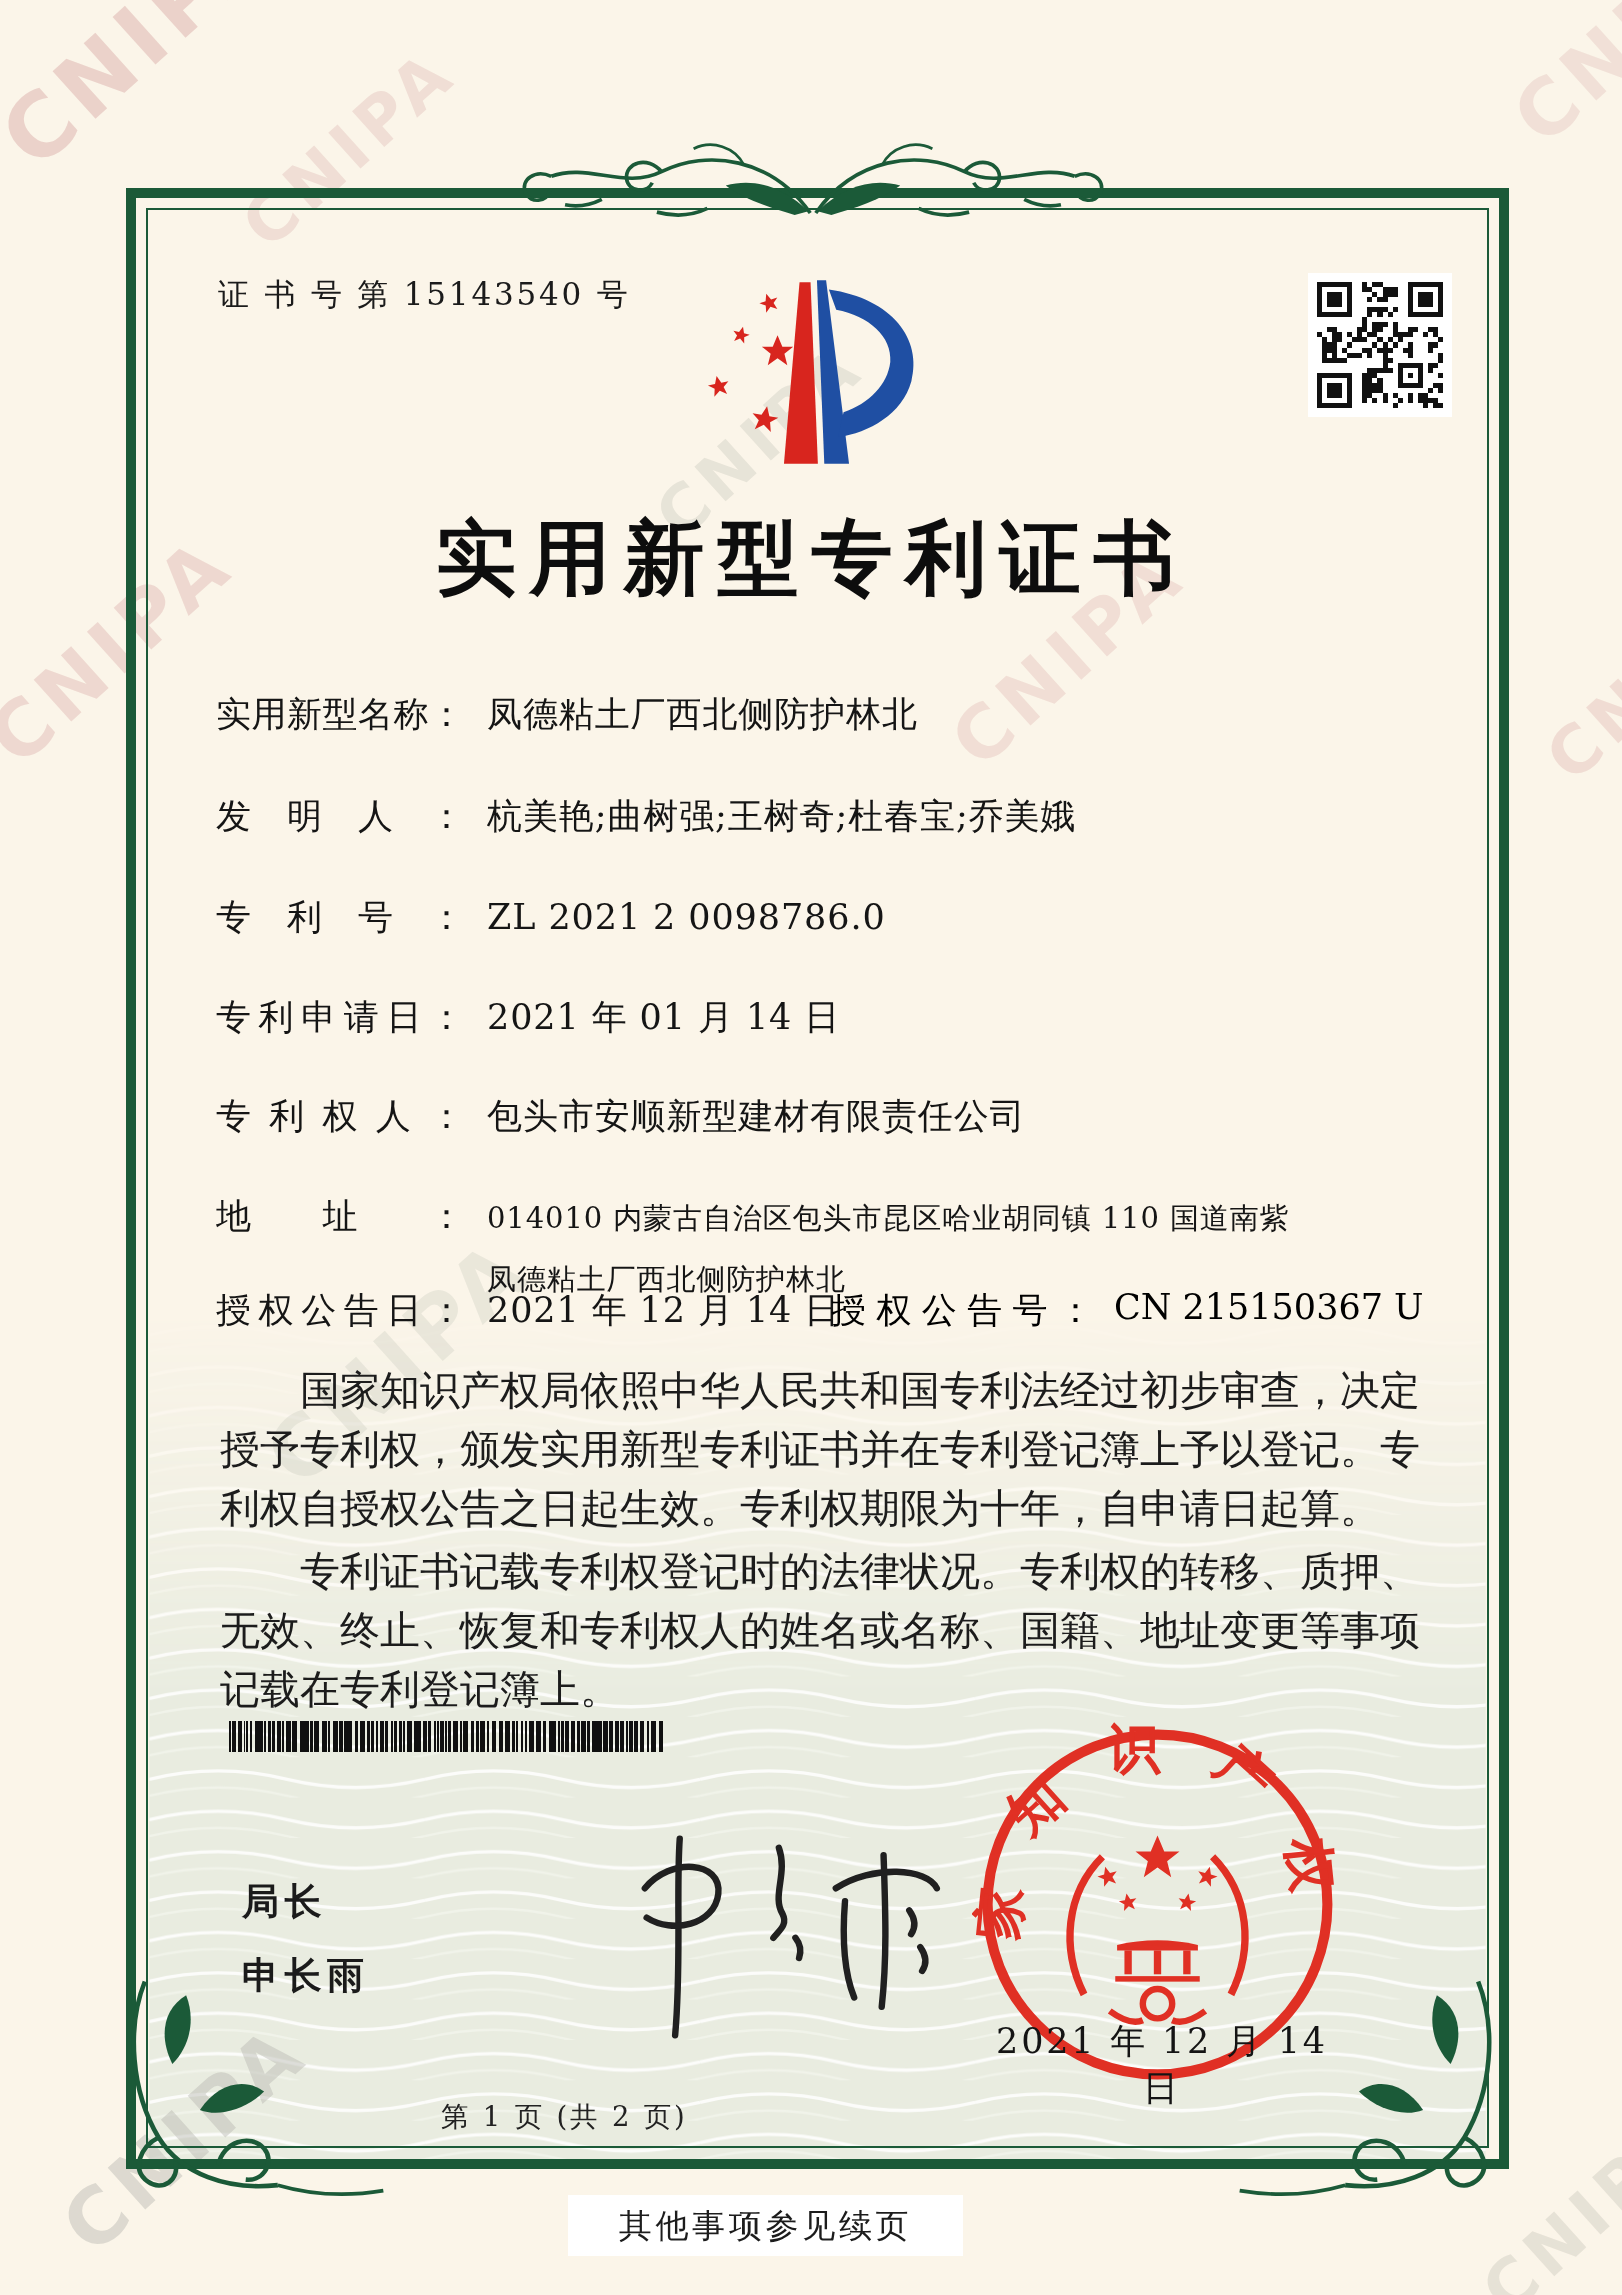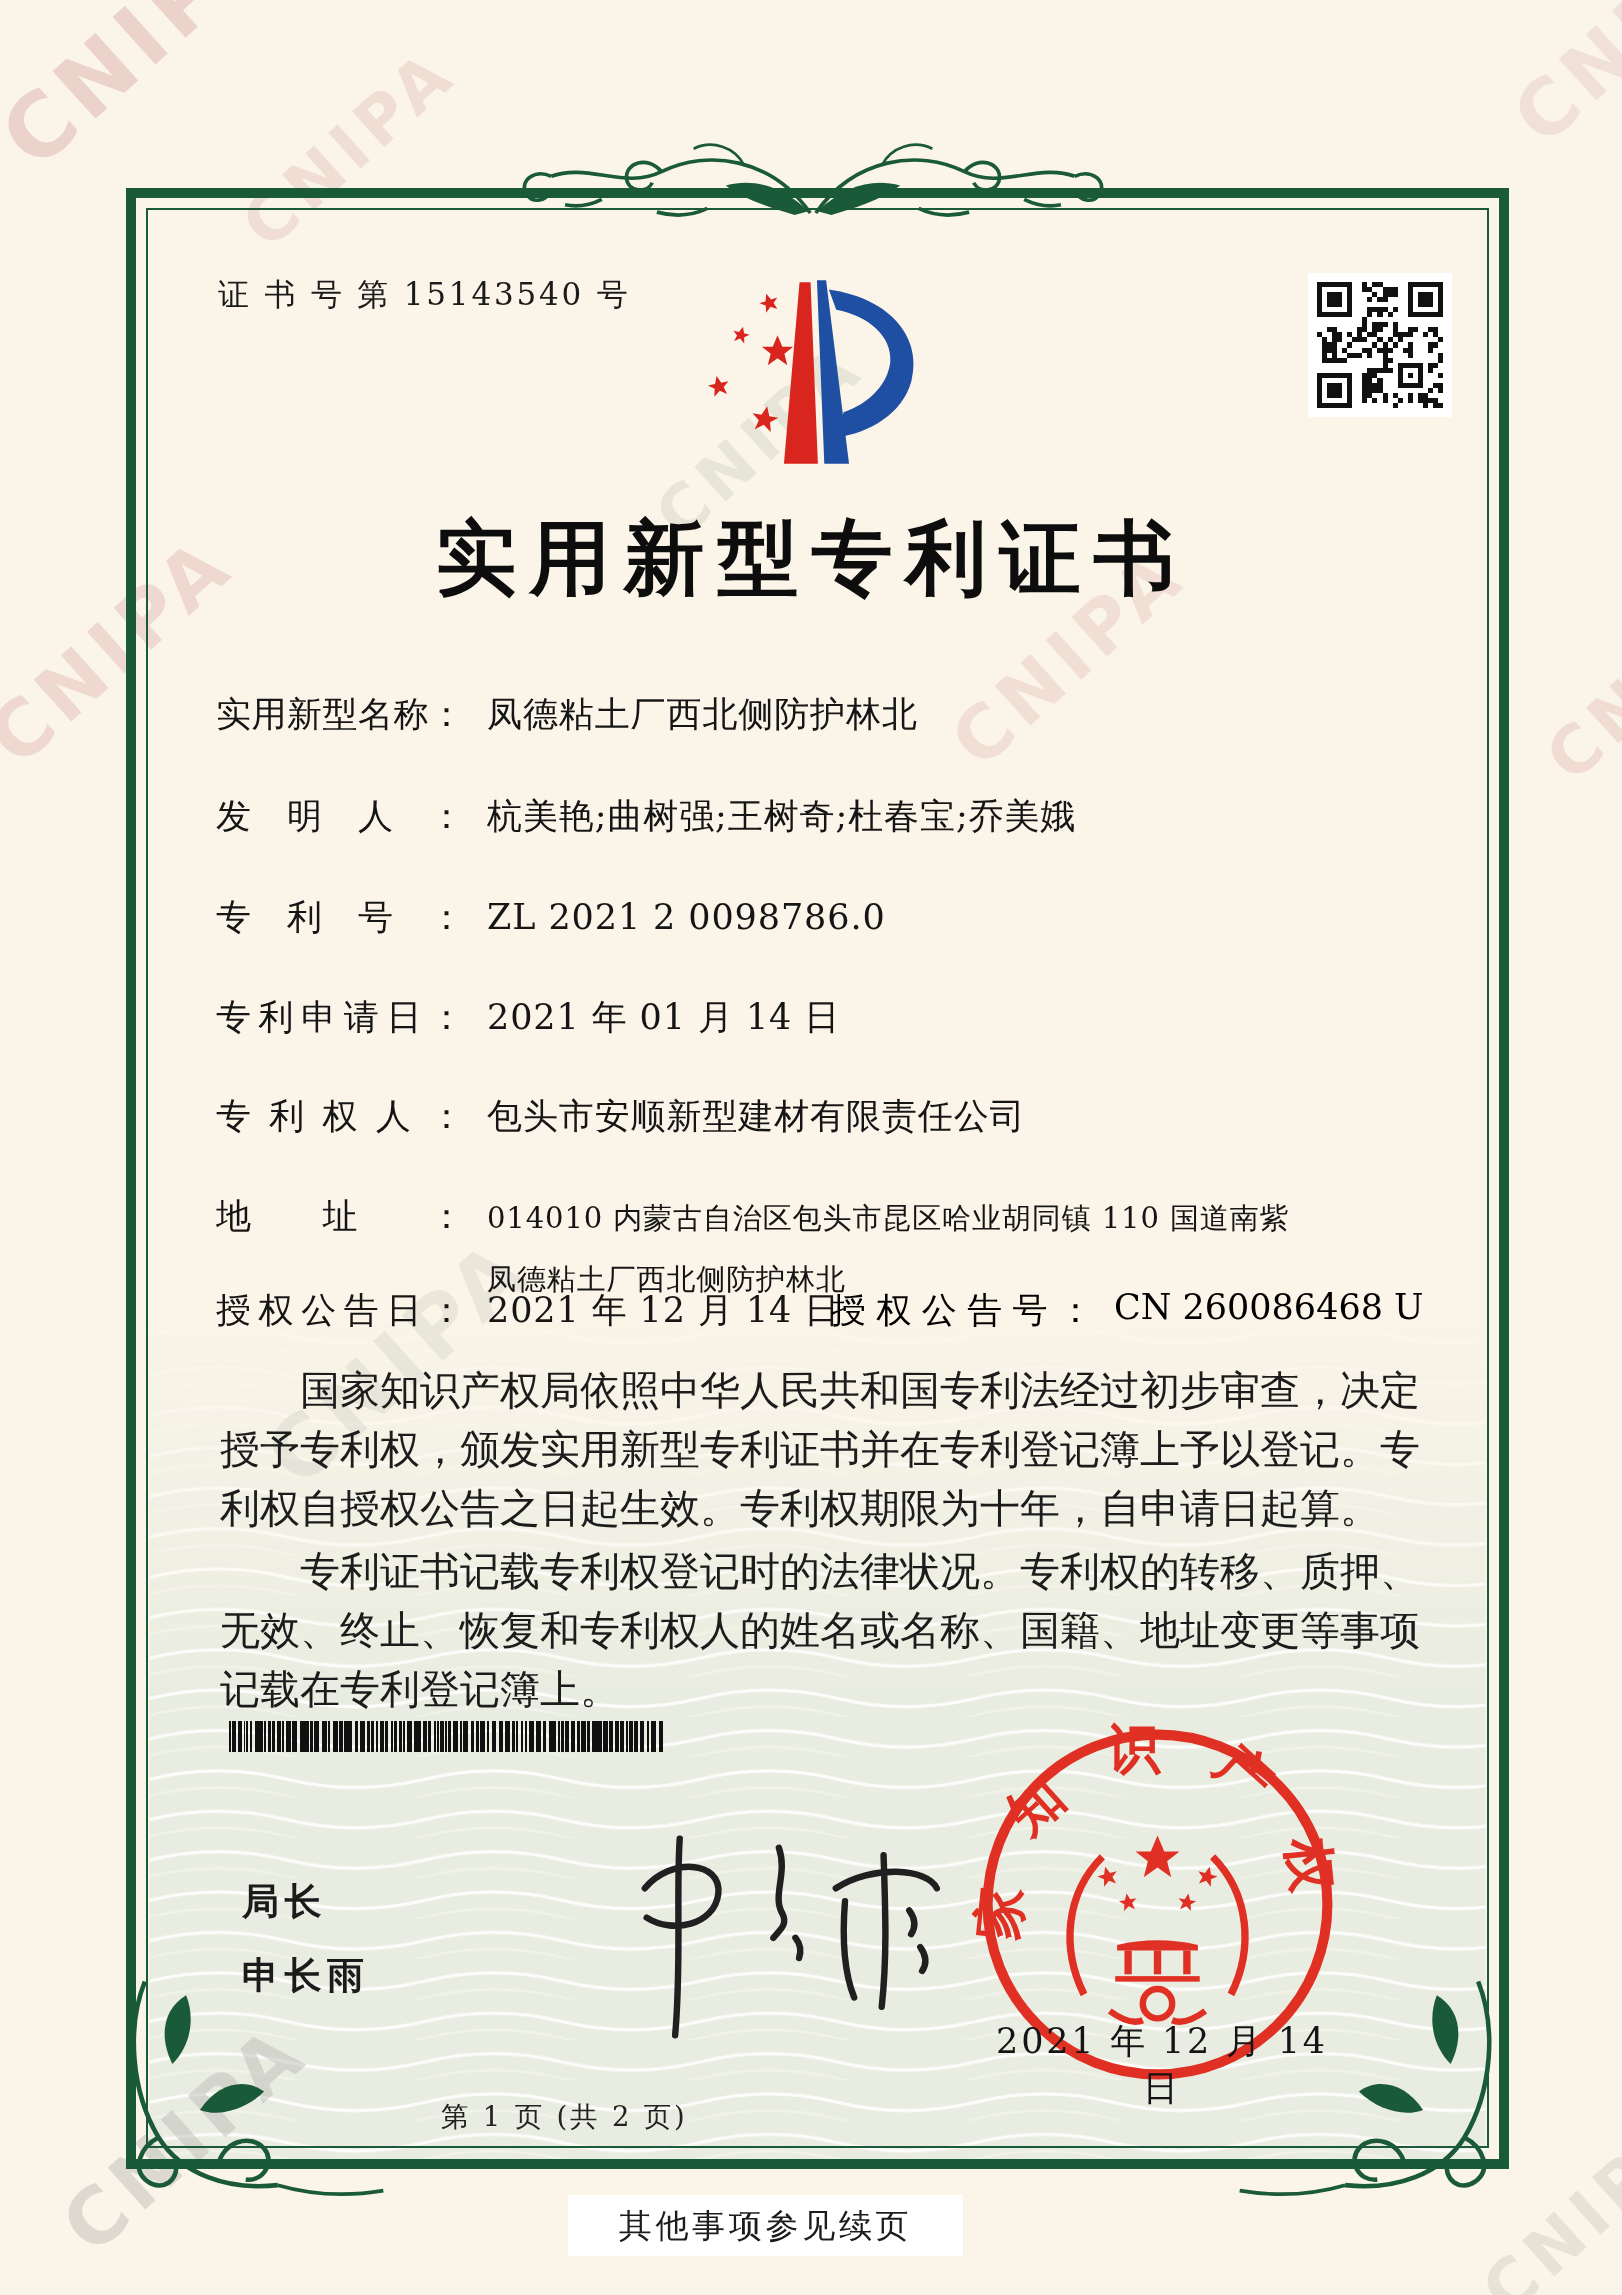--- a/index.html
+++ b/index.html
@@ -341,7 +341,7 @@
     <div class="flab">授权公告日：</div>
     <div class="fval">2021 年 12 月 14 日</div>
     <div class="flab2">授权公告号：</div>
-    <div class="fval2">CN 260086468 U</div>
+    <div class="fval2">CN 215150367 U</div>
   </div>
 
   <div class="content" id="body-text">

